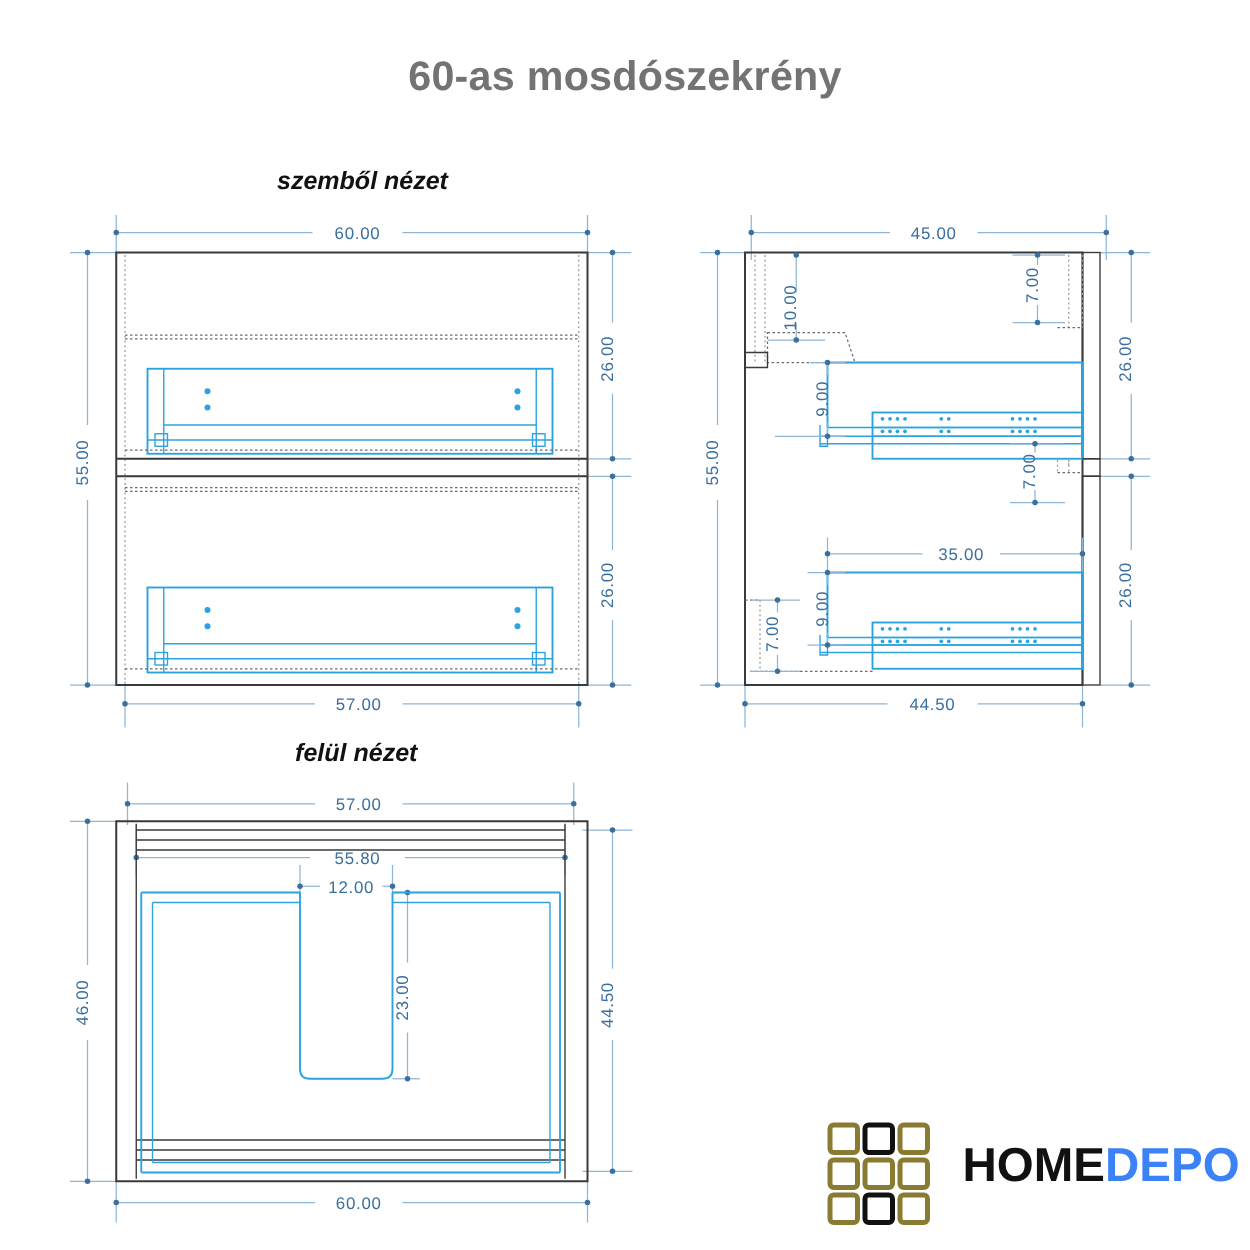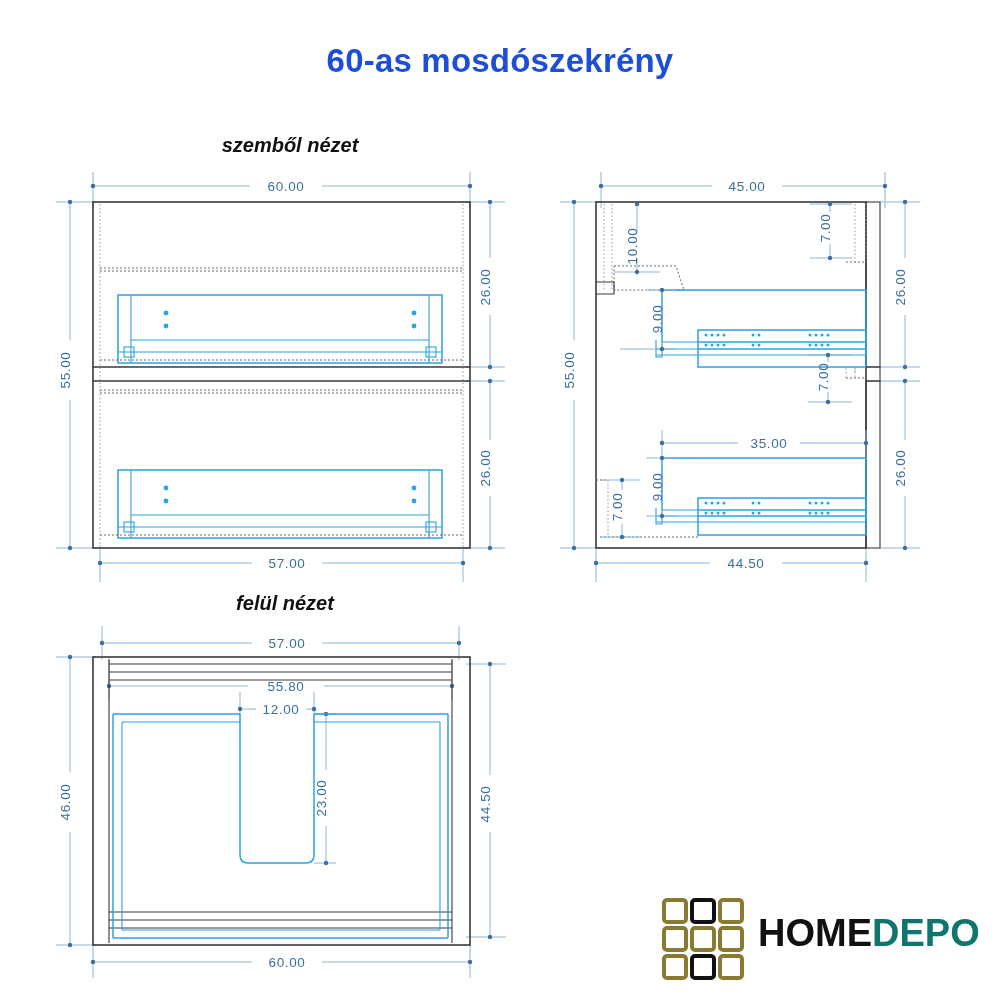--- a/index.html
+++ b/index.html
@@ -11,7 +11,7 @@
   #root{position:absolute;inset:0;}
   .t-title{
     position:absolute;left:0;right:0;top:42px;text-align:center;
-    font-size:33px;font-weight:bold;letter-spacing:.2px;color:#1d4ed8;
+    font-size:33px;font-weight:bold;letter-spacing:.2px;color:#737373;
   }
   .t-view{
     position:absolute;font-size:20px;font-style:italic;color:#111;

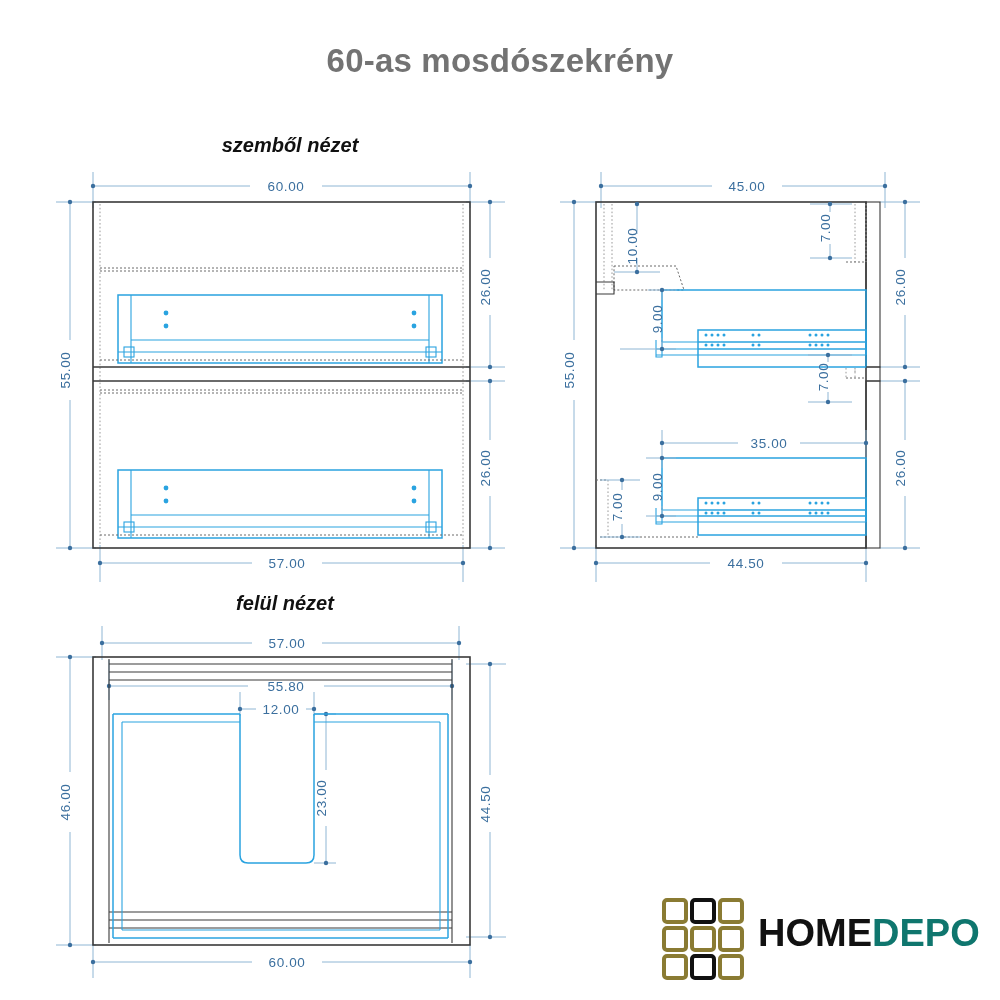--- a/index.html
+++ b/index.html
@@ -29,7 +29,7 @@
   .cell{border:4px solid #8a7b33;border-radius:5px;background:#fff;box-sizing:border-box;}
   .cell.dark{border-color:#111111;}
   .wordmark{position:absolute;left:96px;top:14px;font-size:38px;font-weight:600;letter-spacing:0px;white-space:nowrap;}
-  .wordmark .a{color:#111111;}
+  .wordmark .a{color:#111111;margin-left:12px;}
   .wordmark .b{color:#0f766e;}
 </style>
 </head>

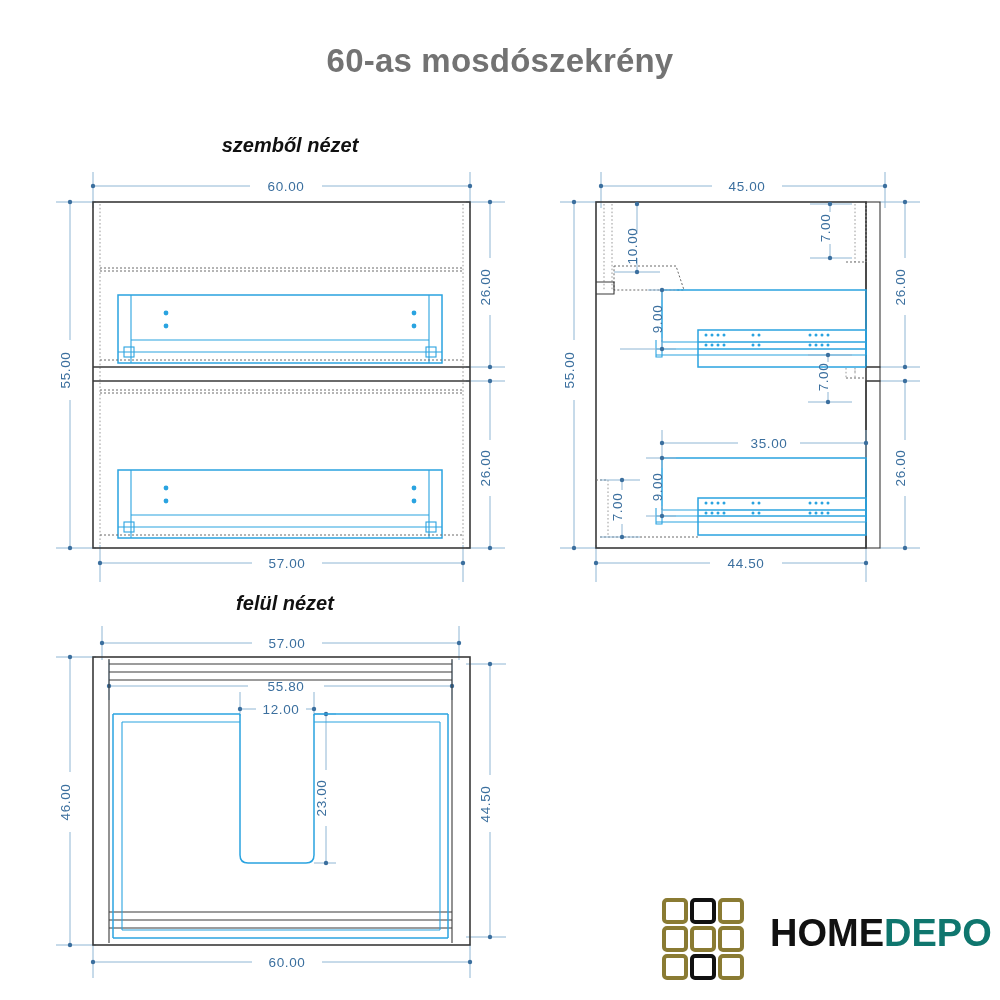--- a/index.html
+++ b/index.html
@@ -30,7 +30,7 @@
   .cell.dark{border-color:#111111;}
   .wordmark{position:absolute;left:96px;top:14px;font-size:38px;font-weight:600;letter-spacing:0px;white-space:nowrap;}
   .wordmark .a{color:#111111;margin-left:12px;}
-  .wordmark .b{color:#0f766e;}
+  .wordmark .b{color:#3b82f6;}
 </style>
 </head>
 <body>

